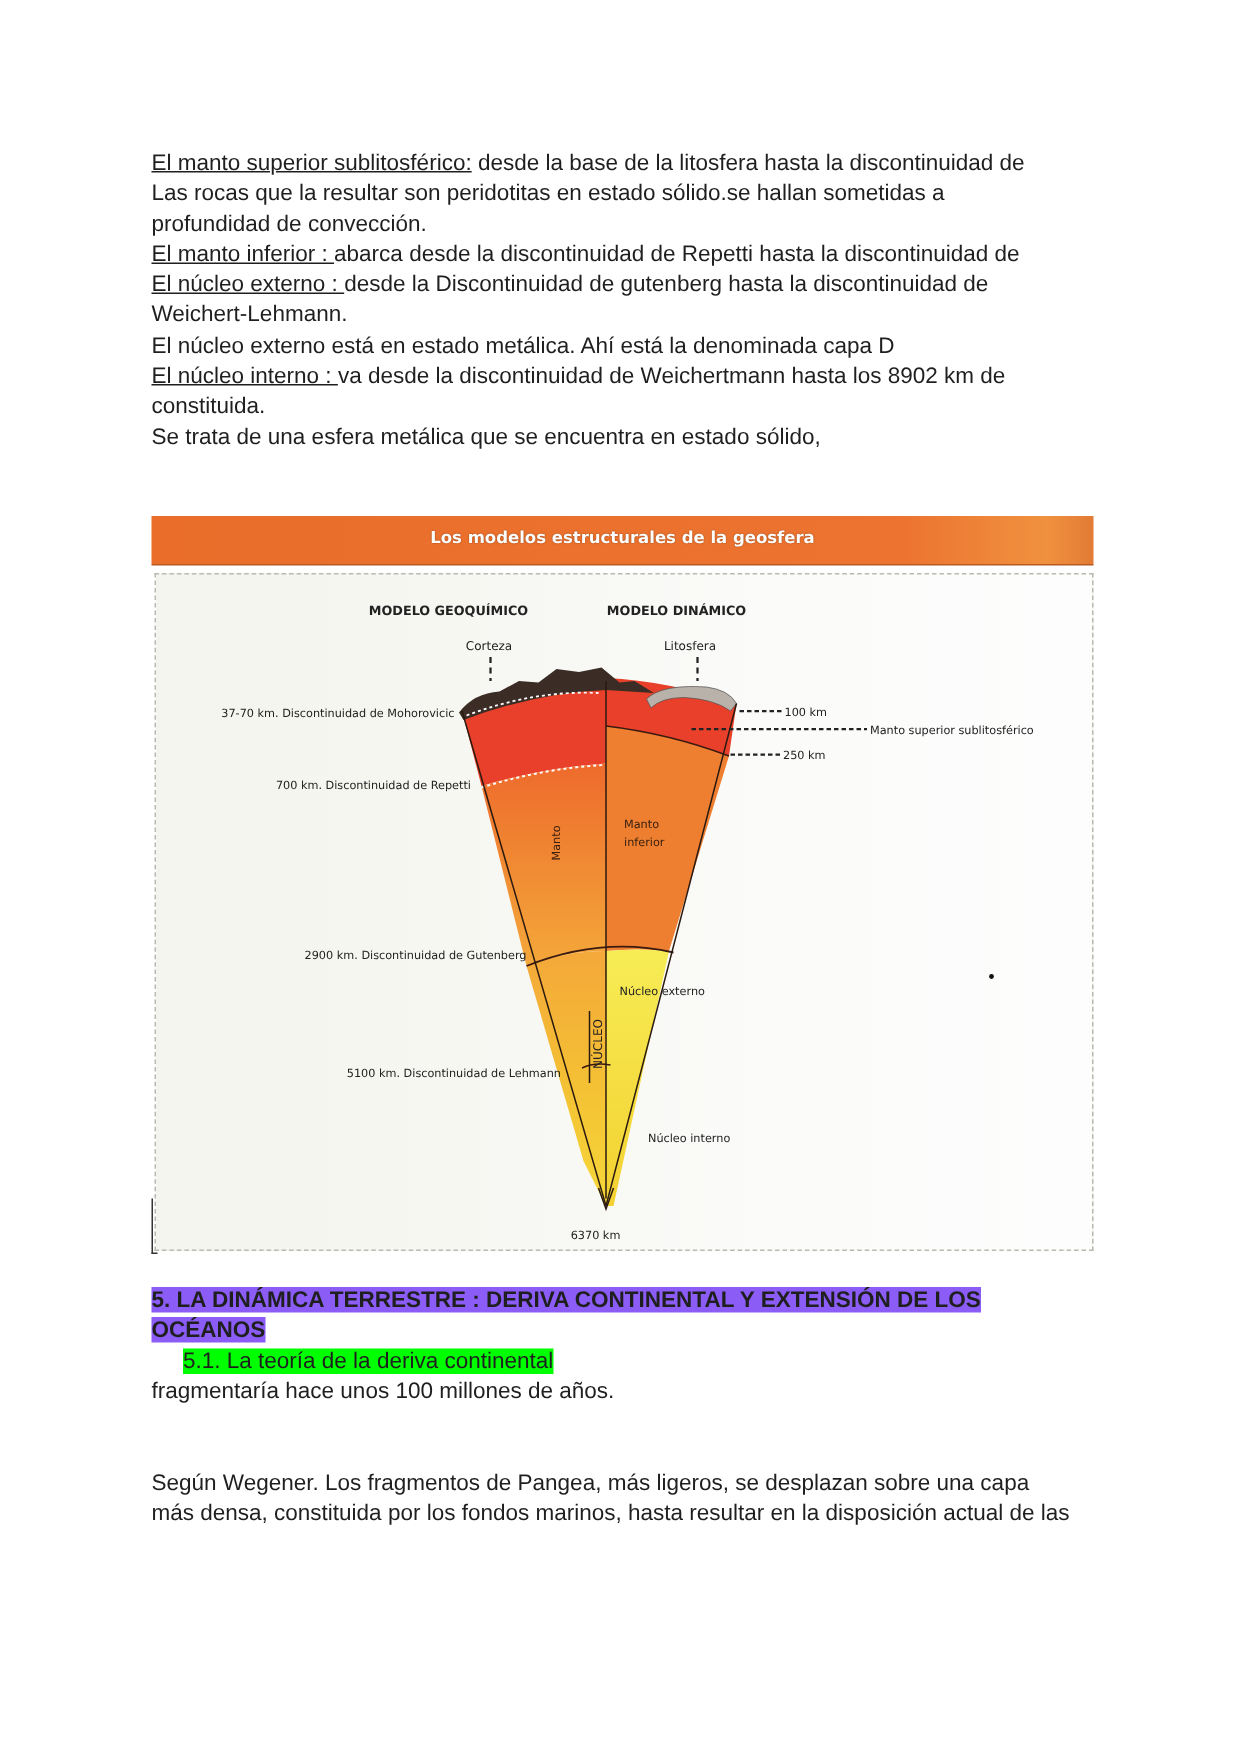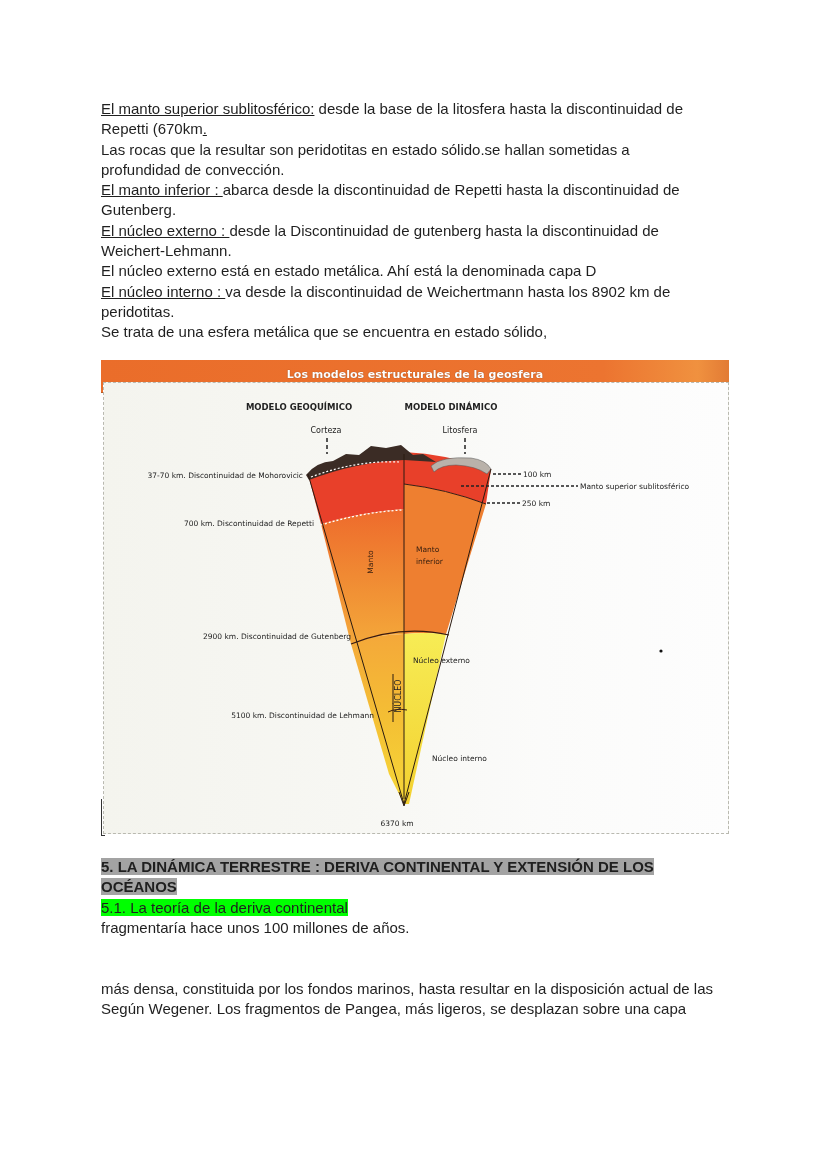--- a/index.html
+++ b/index.html
@@ -43,7 +43,6 @@
 
   <div class="text-block" id="block1">
     <p class="p"><span class="u">El manto superior sublitosférico:</span><span> desde la base de la litosfera hasta la discontinuidad de</span></p>
-    <p class="p"><span>Repetti (670km</span><span class="u">.</span></p>
     <p class="p">Las rocas que la resultar son peridotitas en estado sólido.se hallan sometidas a</p>
     <p class="p">profundidad de convección.</p>
     <p class="p"><span class="u">El manto inferior : </span><span> abarca desde la discontinuidad de Repetti hasta la discontinuidad de</span></p>

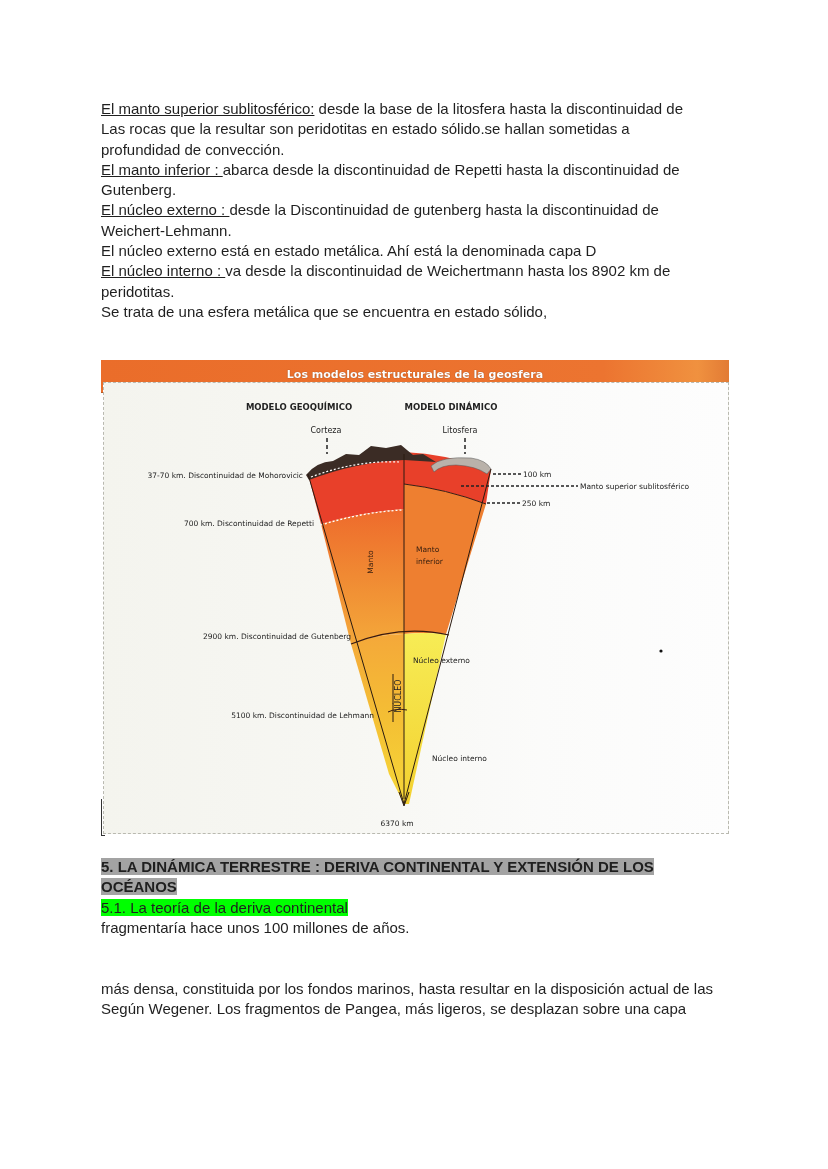--- a/index.html
+++ b/index.html
@@ -46,7 +46,6 @@
     <p class="p">Las rocas que la resultar son peridotitas en estado sólido.se hallan sometidas a</p>
     <p class="p">profundidad de convección.</p>
     <p class="p"><span class="u">El manto inferior : </span><span> abarca desde la discontinuidad de Repetti hasta la discontinuidad de</span></p>
-    <p class="p">Gutenberg.</p>
     <p class="p"><span class="u">El núcleo externo : </span><span> desde la  Discontinuidad de gutenberg hasta la discontinuidad de</span></p>
     <p class="p">Weichert-Lehmann.</p>
     <p class="p">El núcleo externo está en estado metálica. Ahí está la denominada capa D</p>

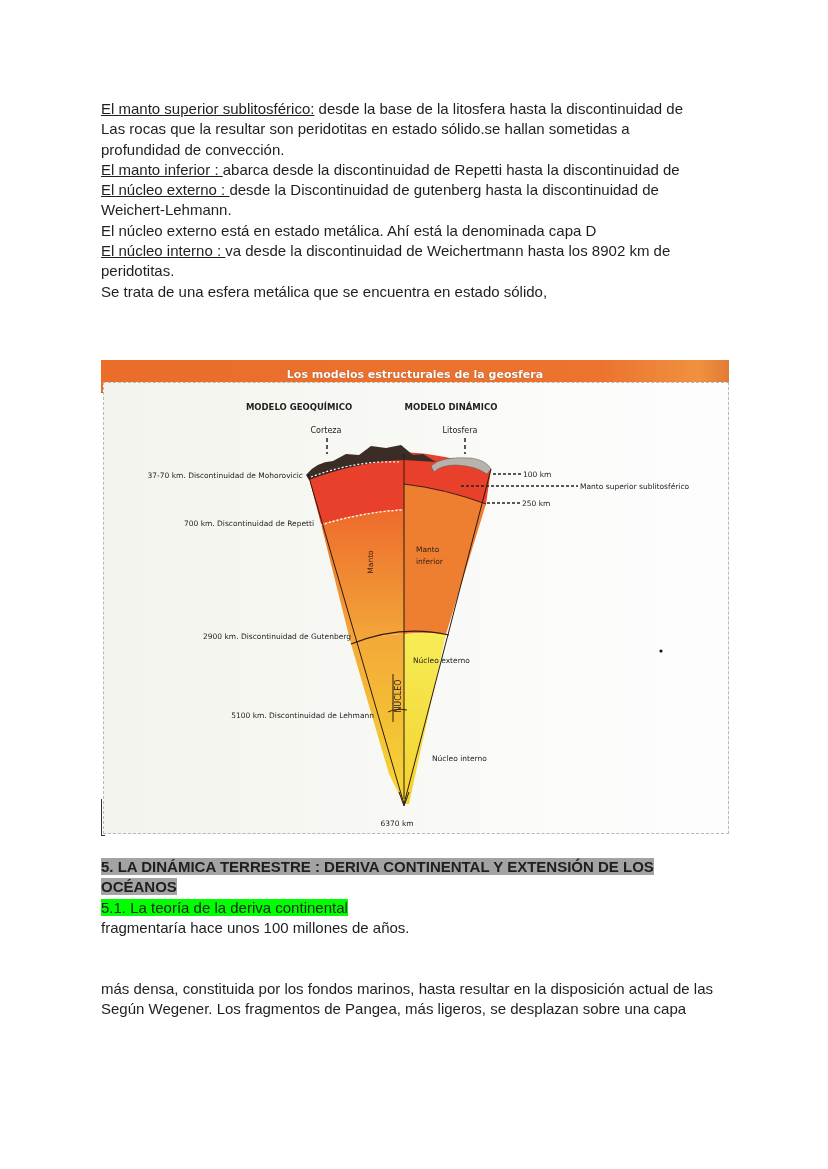--- a/index.html
+++ b/index.html
@@ -50,7 +50,7 @@
     <p class="p">Weichert-Lehmann.</p>
     <p class="p">El núcleo externo está en estado metálica. Ahí está la denominada capa D</p>
     <p class="p"><span class="u">El núcleo interno : </span><span>va desde la discontinuidad de Weichertmann hasta los 8902 km de</span></p>
-    <p class="p">peridotitas.</p>
+    <p class="p">constituida.</p>
     <p class="p">Se trata de una esfera metálica que se encuentra en estado sólido,</p>
   </div>
 

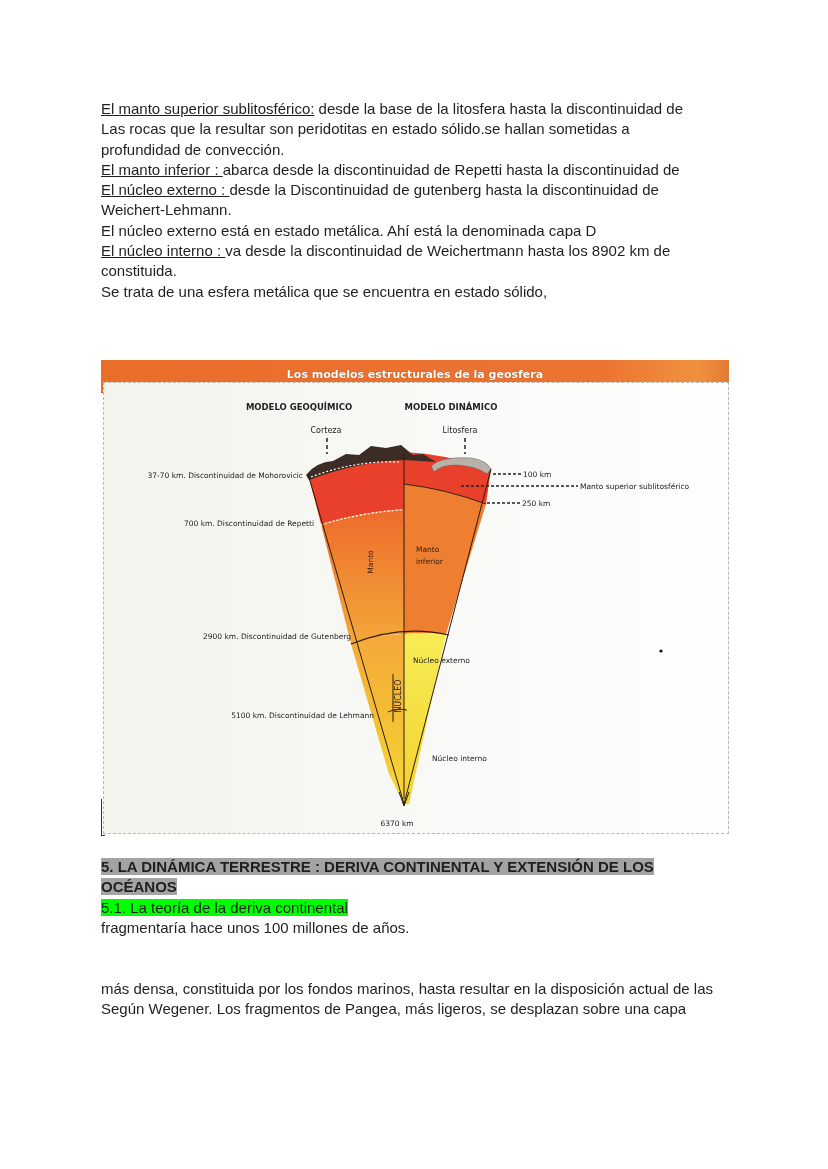--- a/index.html
+++ b/index.html
@@ -20,7 +20,7 @@
   
   .figure { position: absolute; left: 101px; top: 344px; width: 628px; height: 490px; }
   .fig-banner {
-    position: absolute; left: 0; top: 16px; width: 628px; height: 32px;
+    position: absolute; left: 0; top: 0; width: 628px; height: 32px;
     background: linear-gradient(90deg, #ea6d2a 0%, #ec7430 80%, #f0913f 95%, #e27b35 100%);
     border-bottom: 1px solid #b85a22;
   }

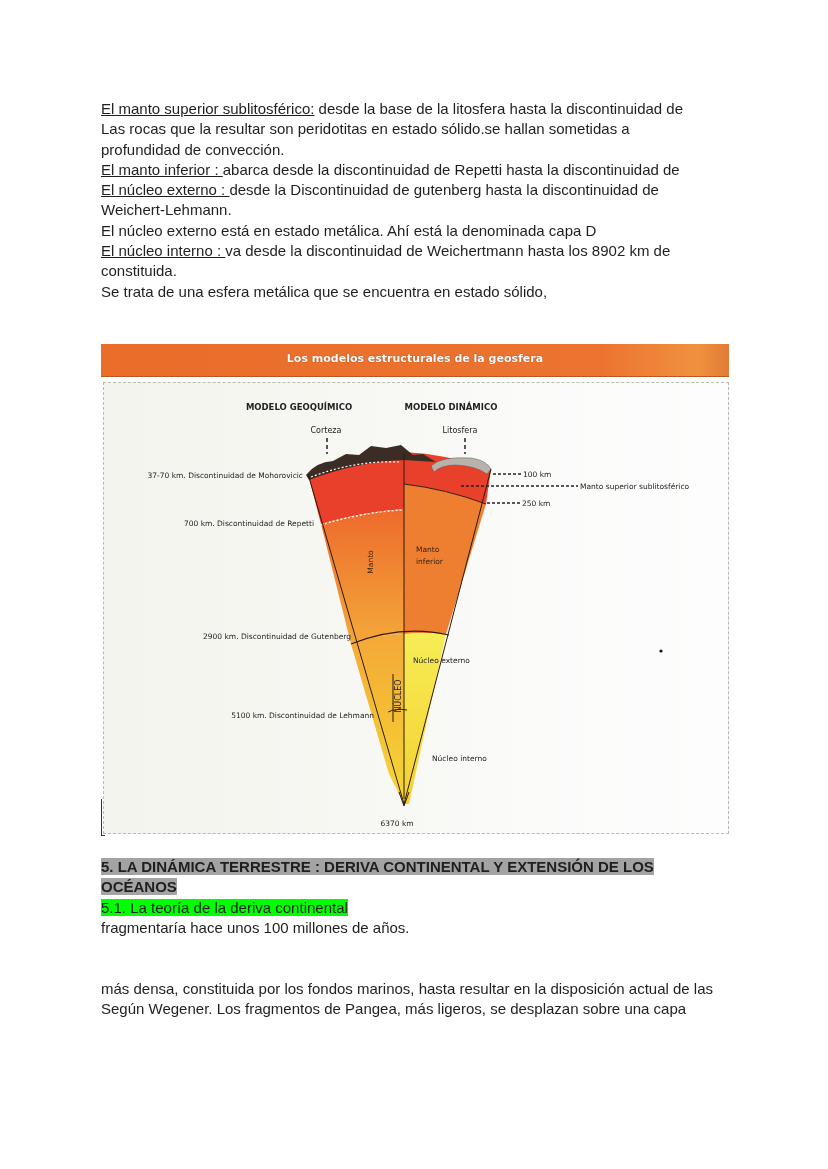--- a/index.html
+++ b/index.html
@@ -14,7 +14,7 @@
   #block1 { top: 99px; }
   #block2 { top: 857px; }
   #block3 { top: 979px; }
-  .hl-yellow { background: #a3a3a3; font-weight: bold; }
+  .hl-yellow { background: #8b5cf6; font-weight: bold; }
   .hl-green { background: #00ff00; }
 
   

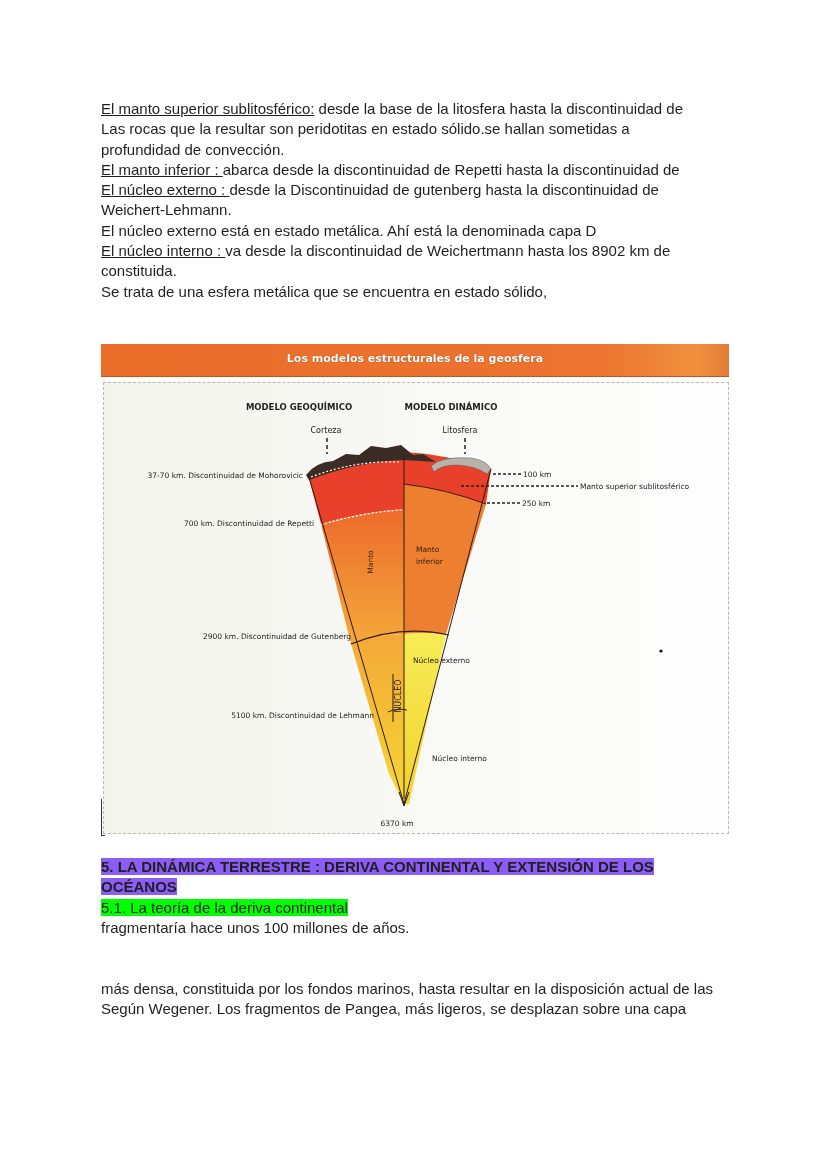--- a/index.html
+++ b/index.html
@@ -15,7 +15,7 @@
   #block2 { top: 857px; }
   #block3 { top: 979px; }
   .hl-yellow { background: #8b5cf6; font-weight: bold; }
-  .hl-green { background: #00ff00; }
+  .hl-green { background: #00ff00; margin-left: 21px; }
 
   
   .figure { position: absolute; left: 101px; top: 344px; width: 628px; height: 490px; }

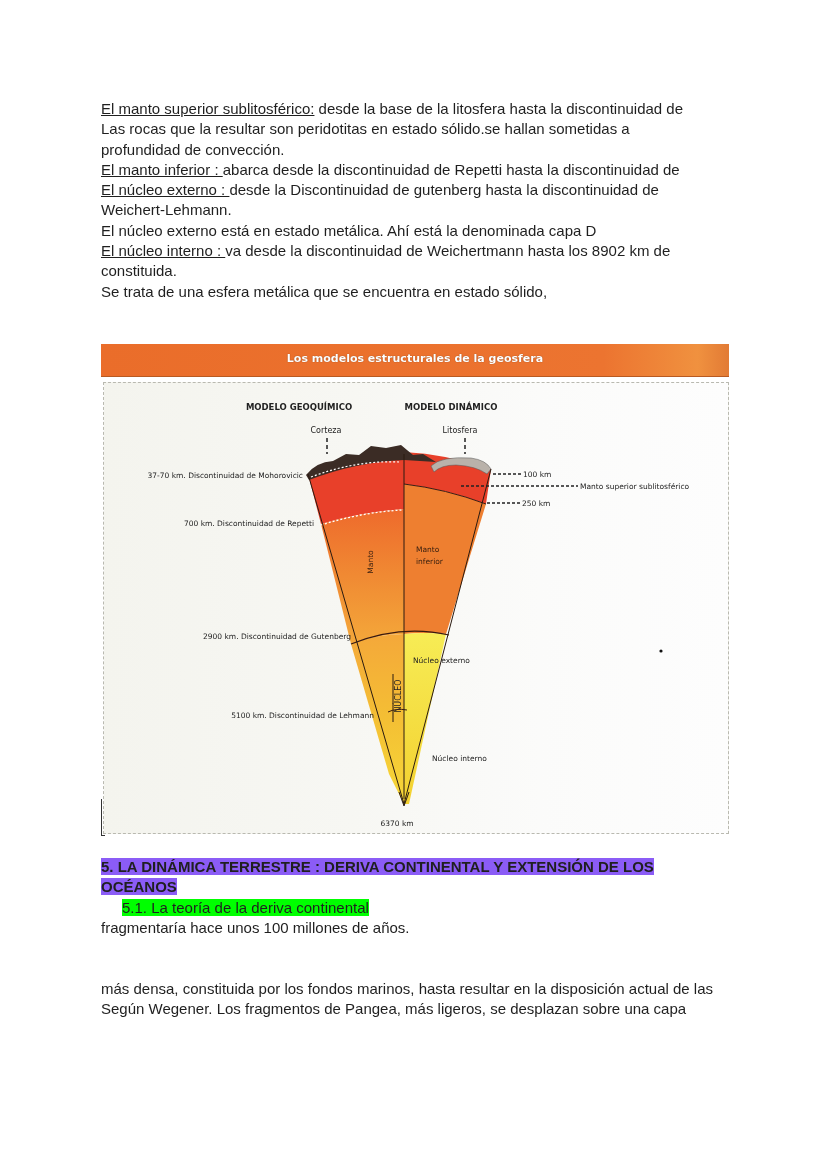--- a/index.html
+++ b/index.html
@@ -145,8 +145,8 @@
   </div>
 
   <div class="text-block" id="block3">
+    <p class="p">Según Wegener. Los fragmentos de Pangea, más ligeros, se desplazan sobre una capa</p>
     <p class="p">más densa, constituida por los fondos marinos, hasta resultar en la disposición actual de las</p>
-    <p class="p">Según Wegener. Los fragmentos de Pangea, más ligeros, se desplazan sobre una capa</p>
   </div>
 </div>
 

